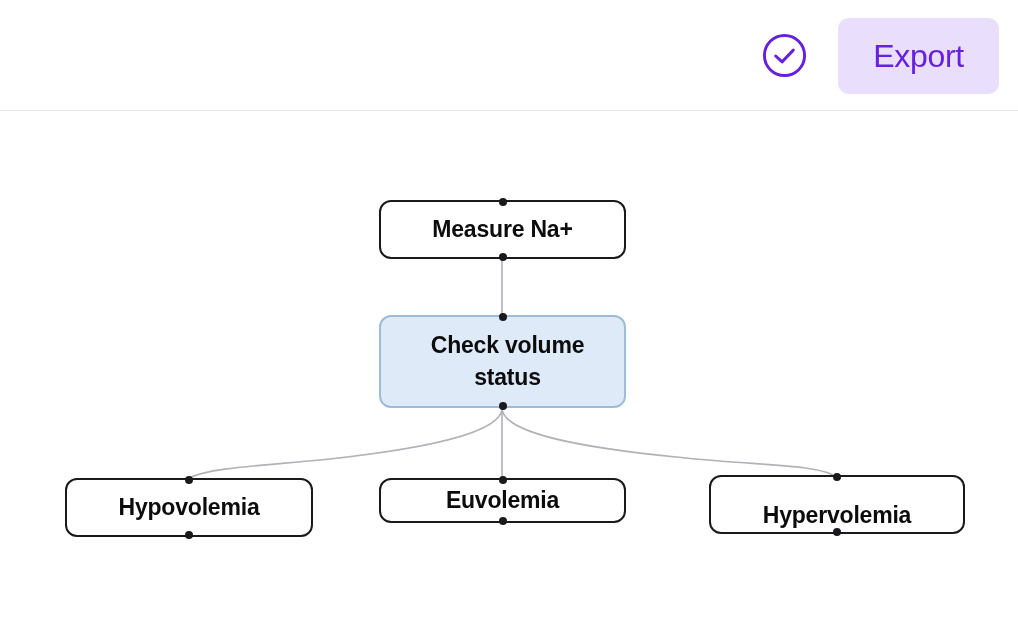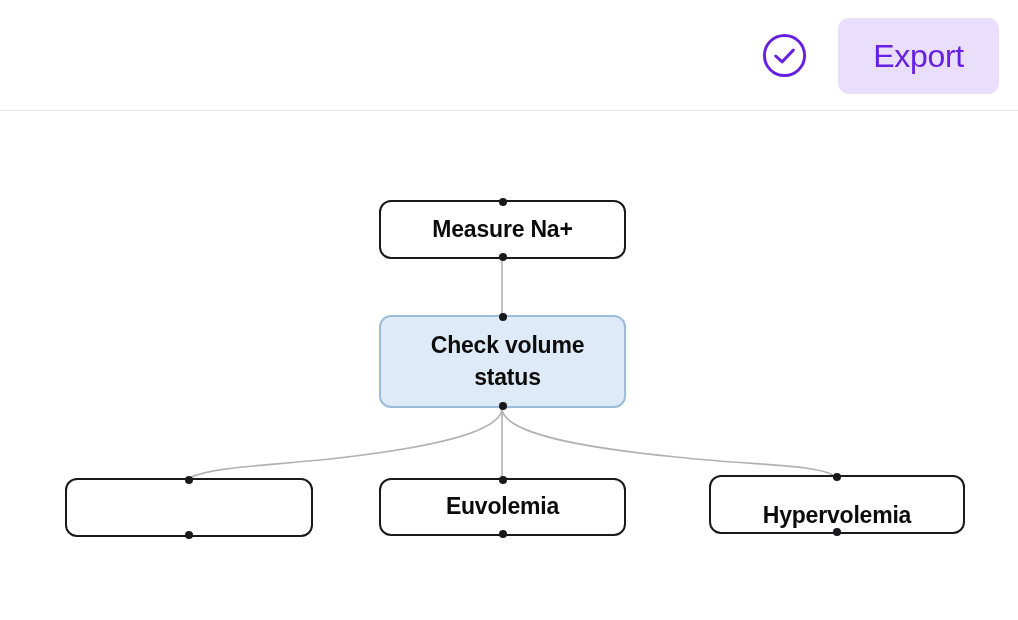--- a/index.html
+++ b/index.html
@@ -182,6 +182,7 @@
     </div>
 
     <div class="node" id="node-hypovolemia" style="left: 65px; top: 367px; width: 248px; height: 59px;">
+      <span>Hypovolemia</span>
       <span class="handle top"></span>
       <span class="handle bottom"></span>
     </div>

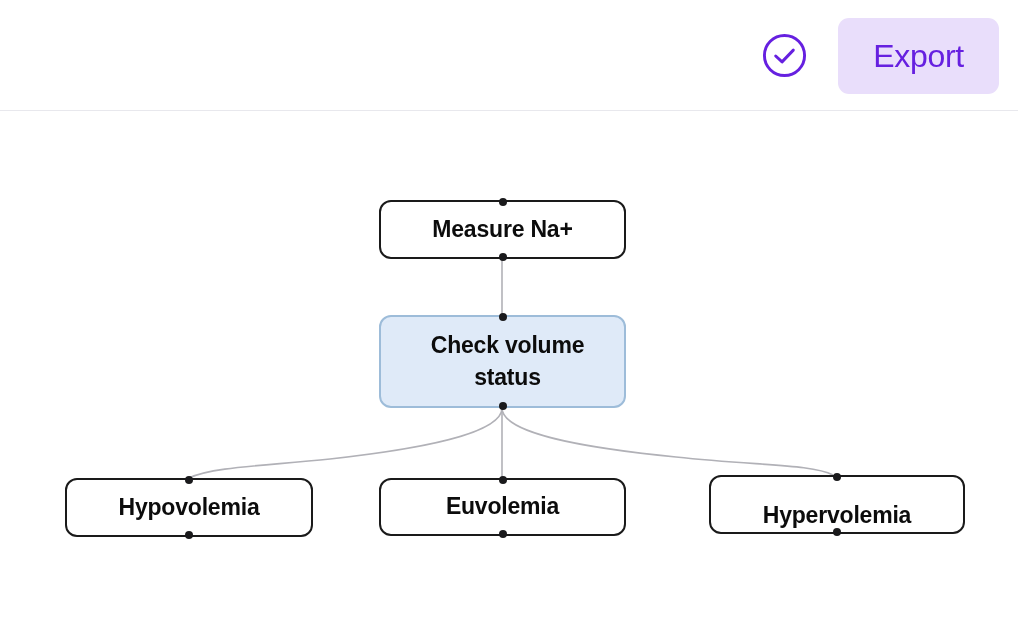--- a/index.html
+++ b/index.html
@@ -187,7 +187,7 @@
       <span class="handle bottom"></span>
     </div>
 
-    <div class="node" id="node-euvolemia" style="left: 379px; top: 367px; width: 247px; height: 58px; border-radius: 12px;">
+    <div class="node" id="node-euvolemia" style="left: 379px; top: 367px; width: 247px; height: 45px; border-radius: 12px;">
       <span>Euvolemia</span>
       <span class="handle top"></span>
       <span class="handle bottom"></span>

